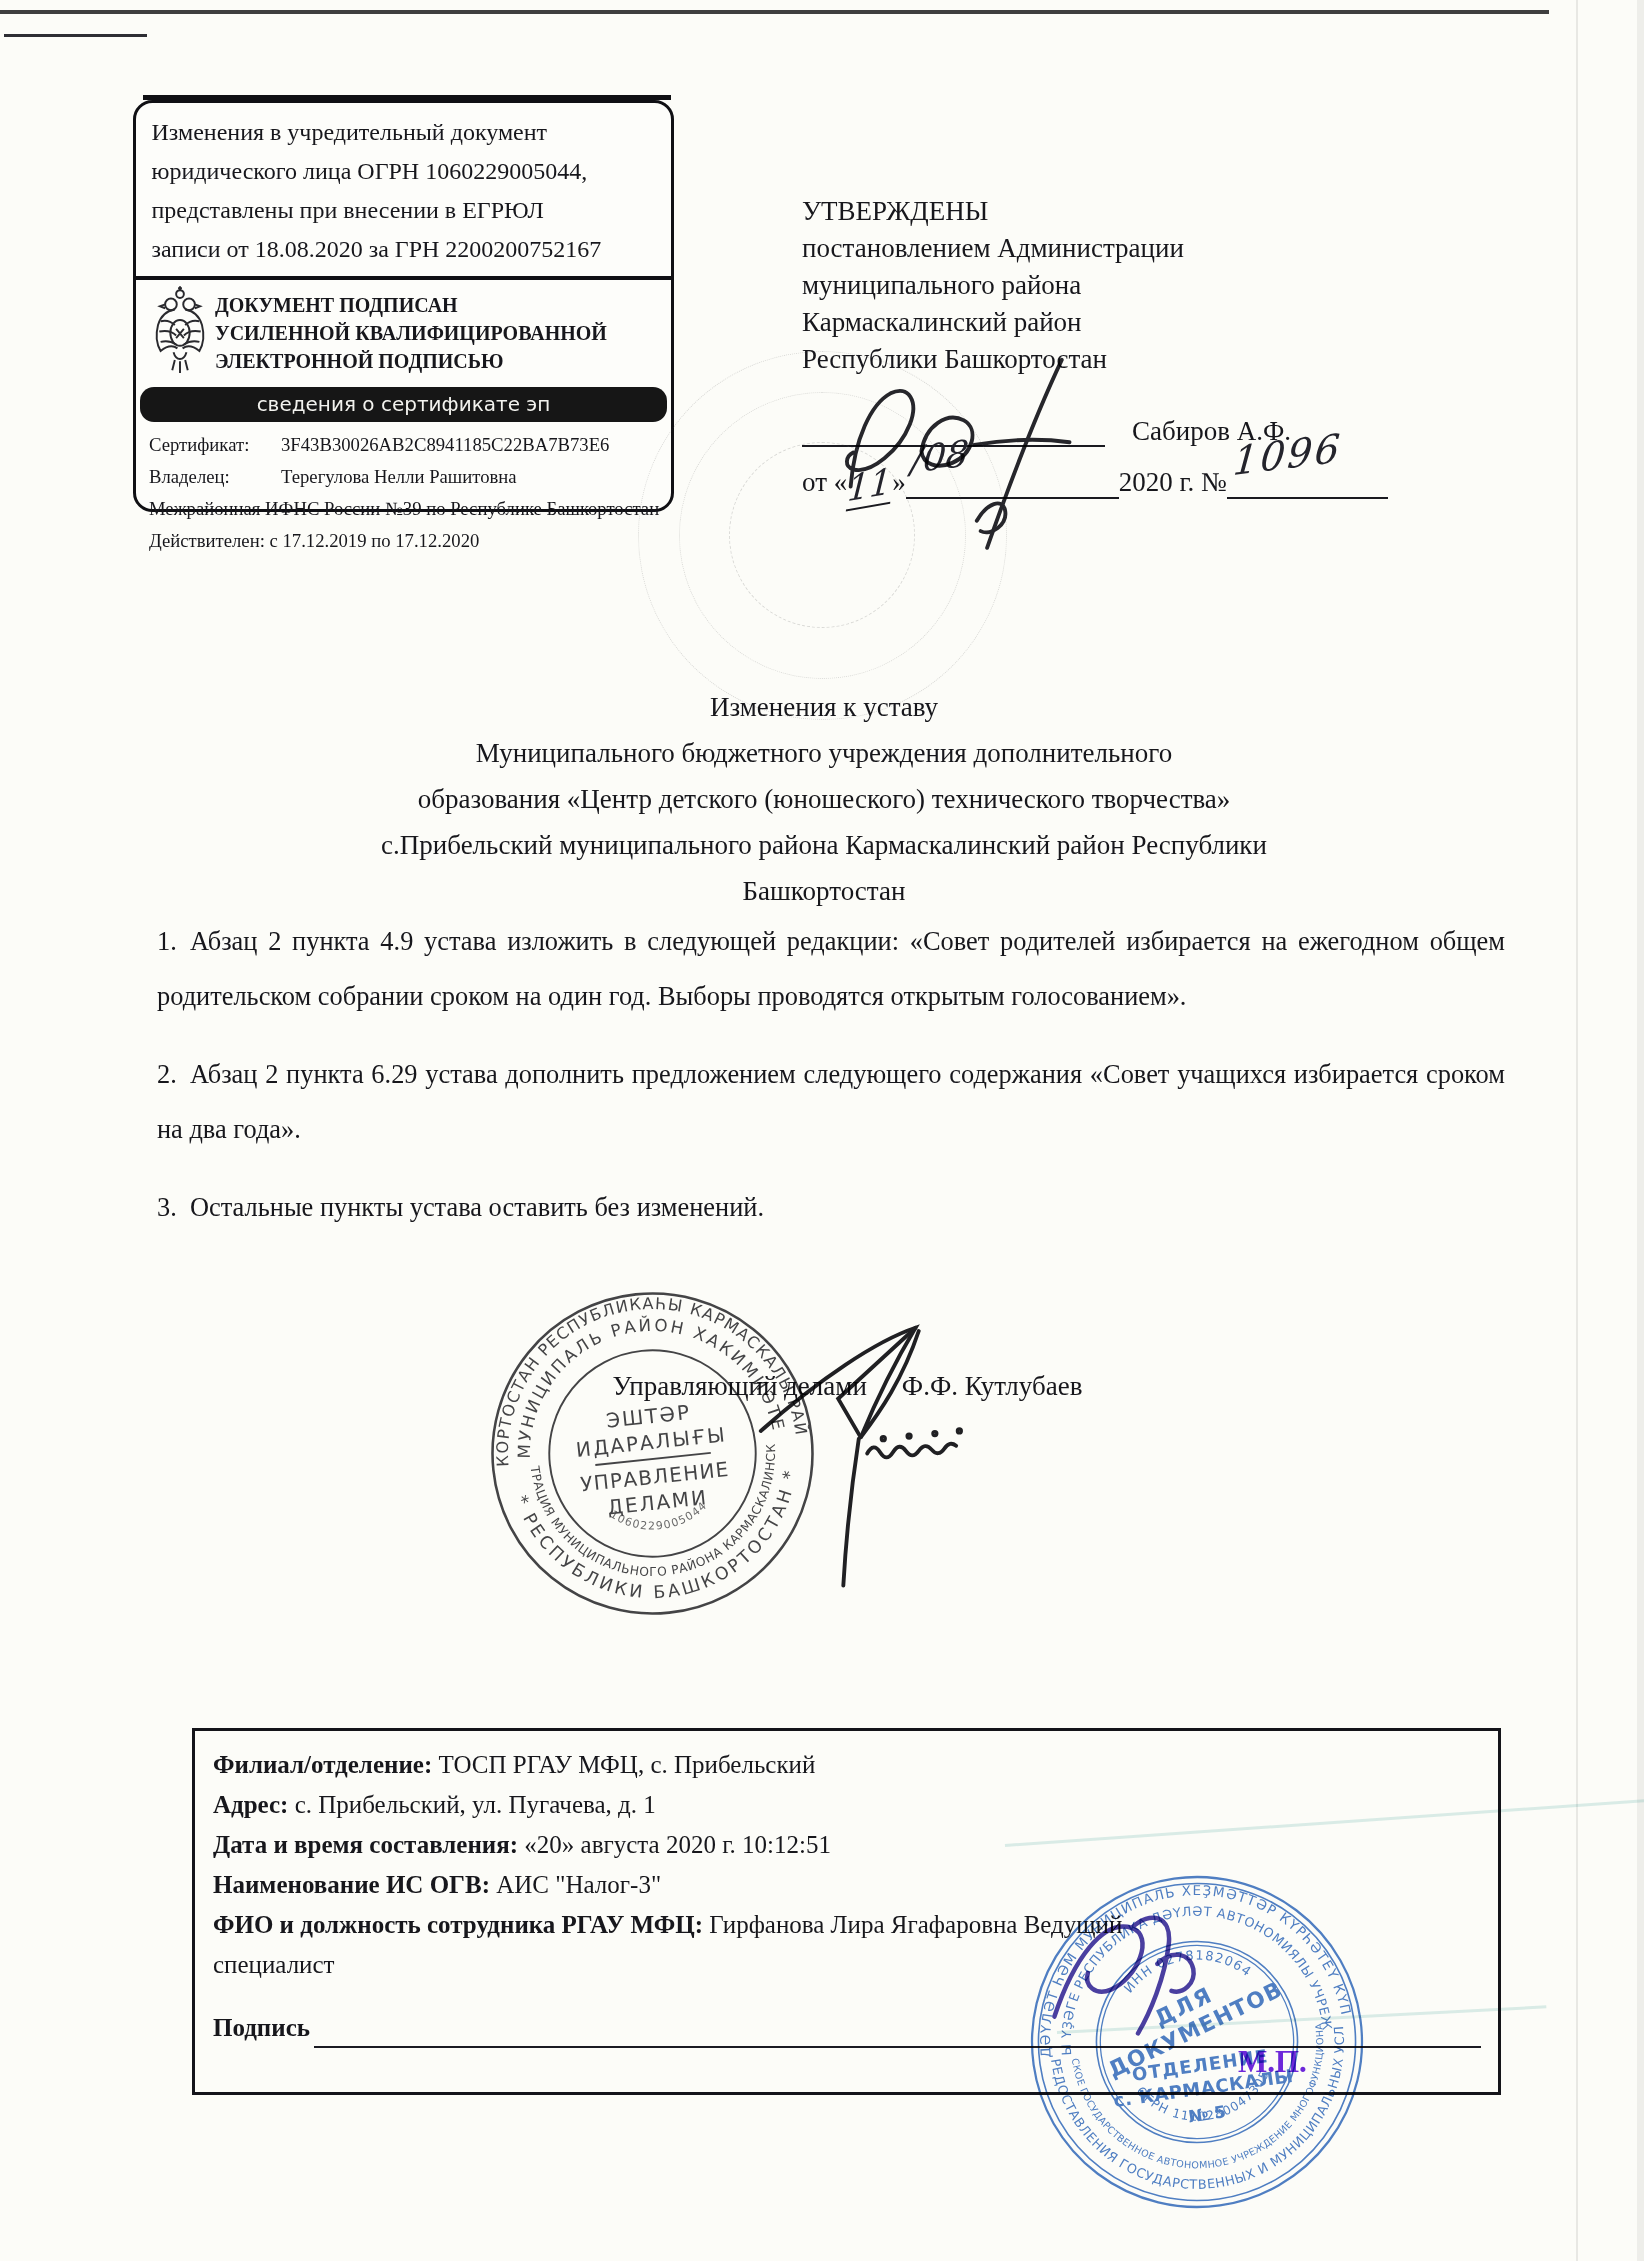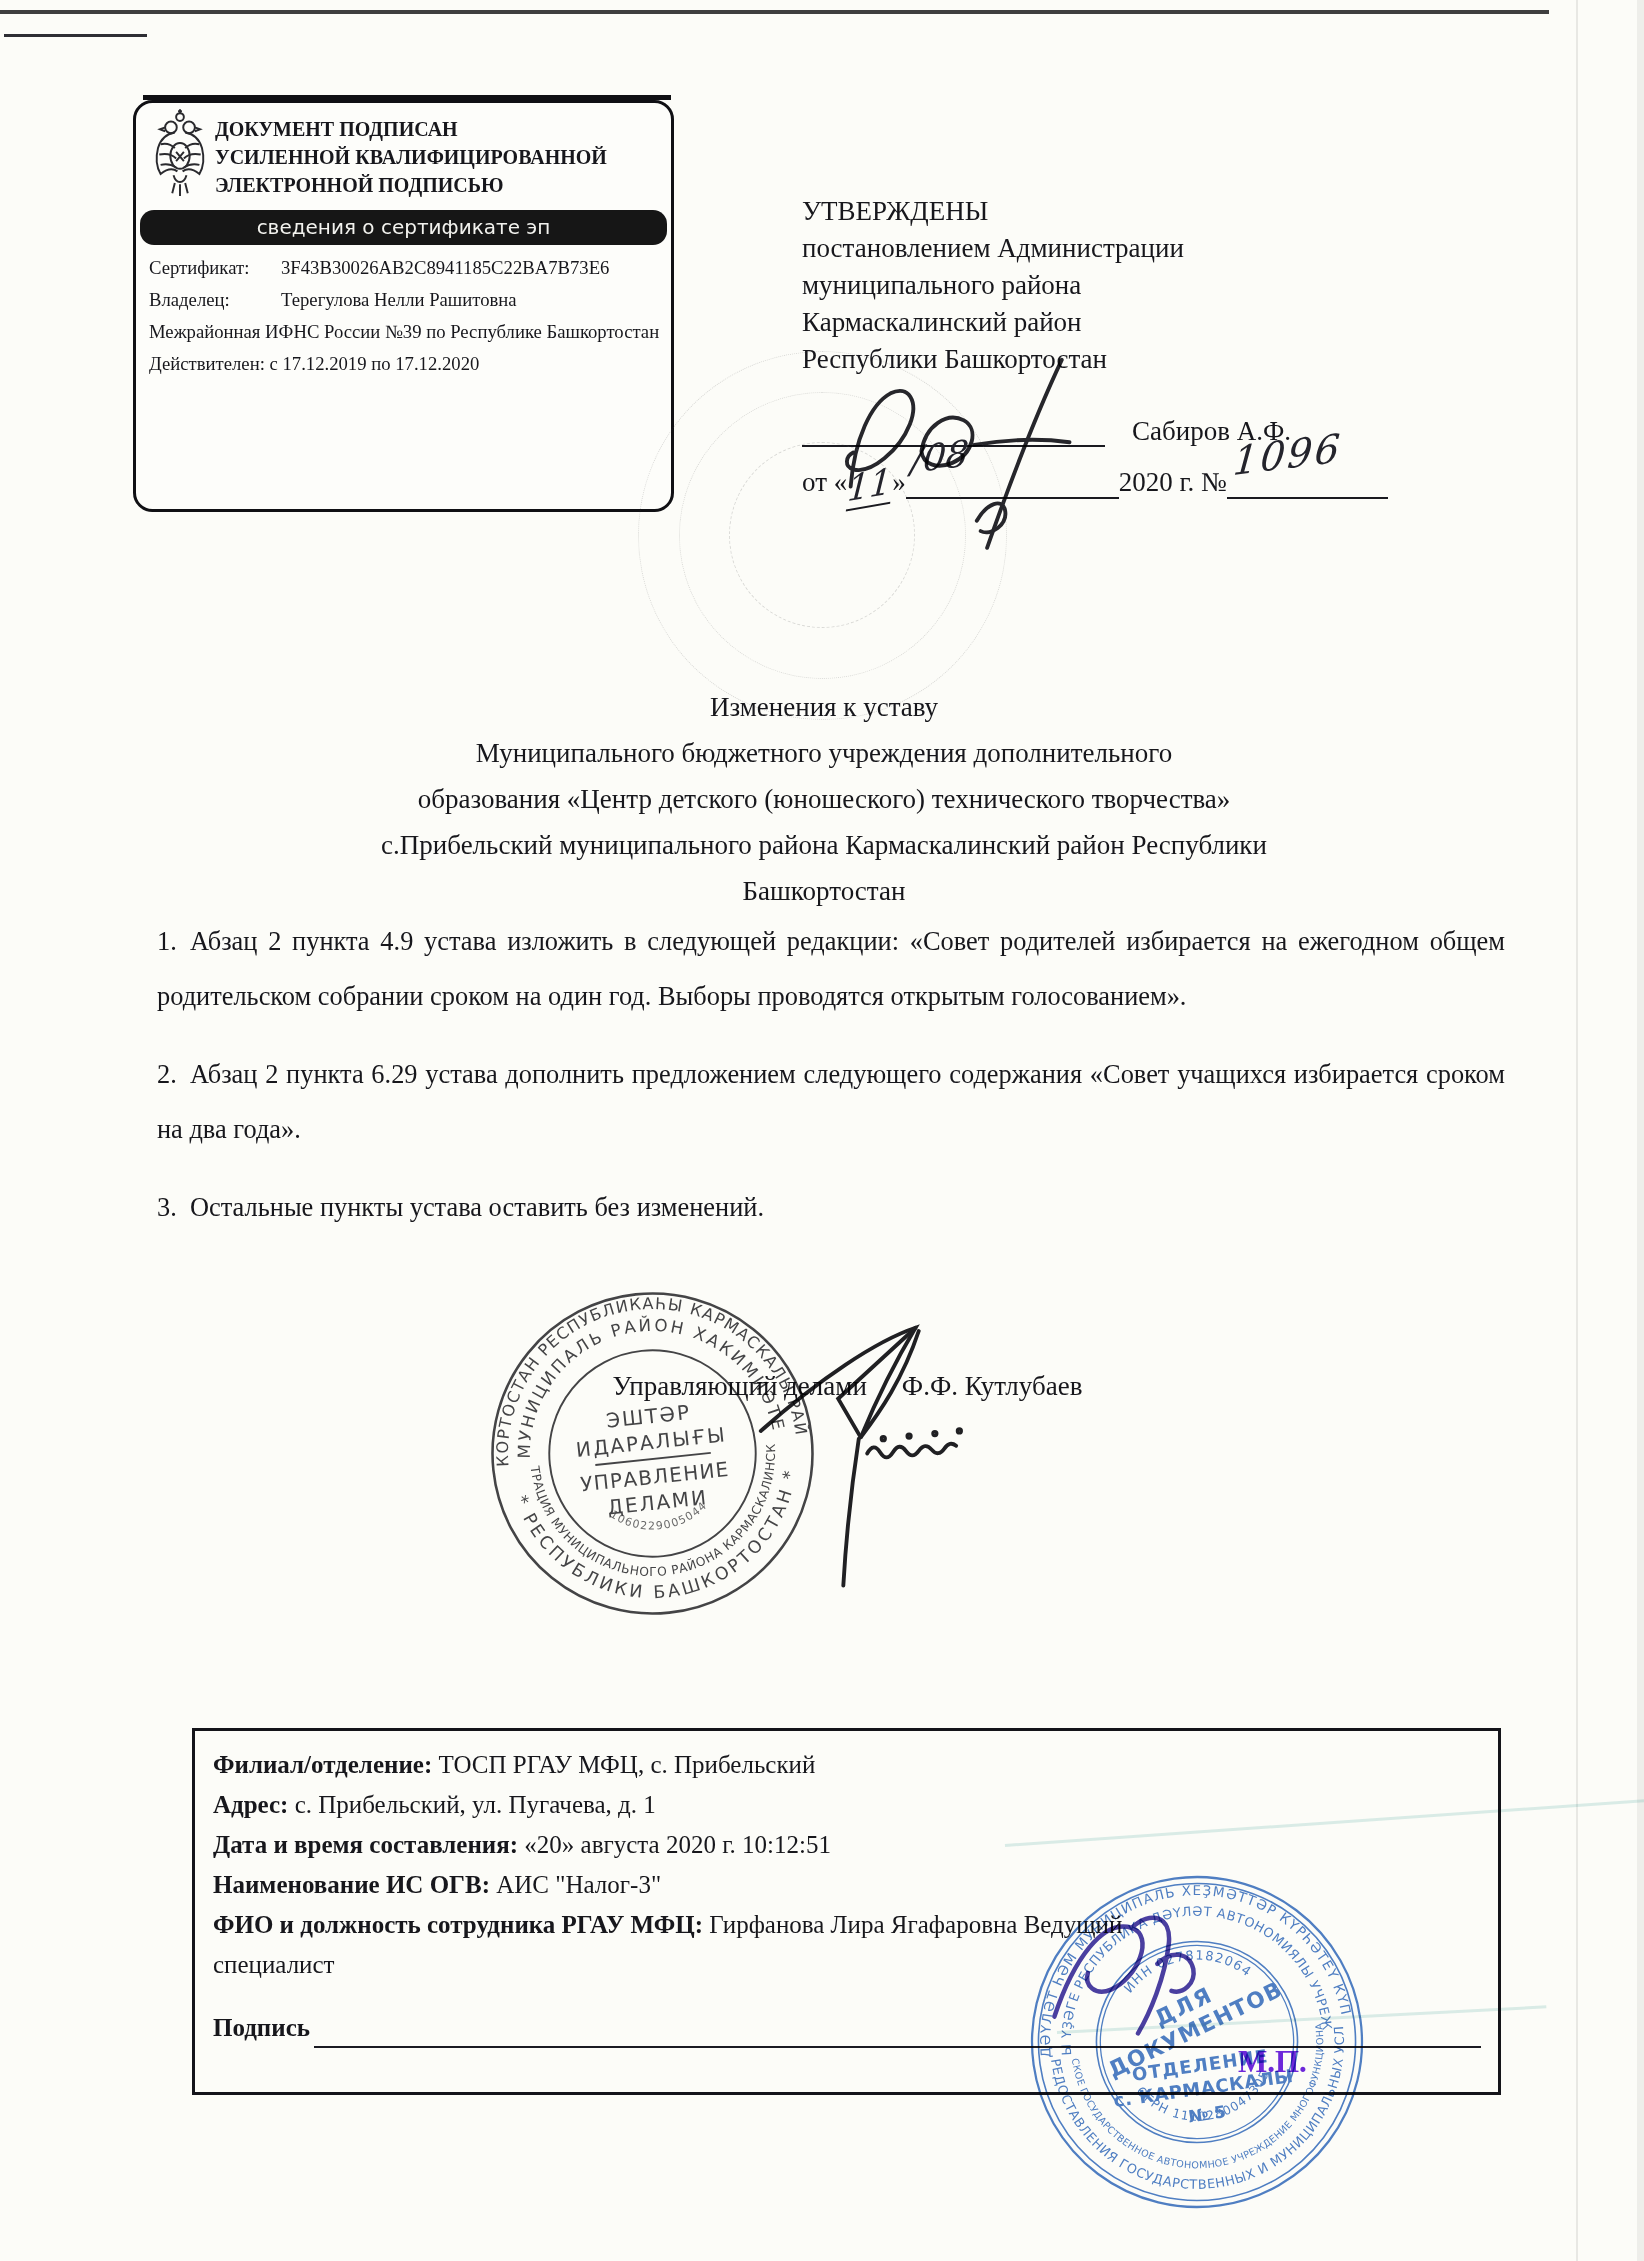--- a/index.html
+++ b/index.html
@@ -96,6 +96,12 @@
 
   <div class="ebox-topline"></div>
   <div class="ebox">
+    <div class="ebox-top">
+      <div class="ln">Изменения в учредительный документ</div>
+      <div class="ln">юридического лица ОГРН 1060229005044,</div>
+      <div class="ln">представлены при внесении в ЕГРЮЛ</div>
+      <div class="ln">записи от 18.08.2020 за ГРН 2200200752167</div>
+    </div>
     <div class="ebox-mid">
       <svg class="eagle" viewBox="0 0 100 150">
         <g fill="none" stroke="#2a2a2e" stroke-width="3">

